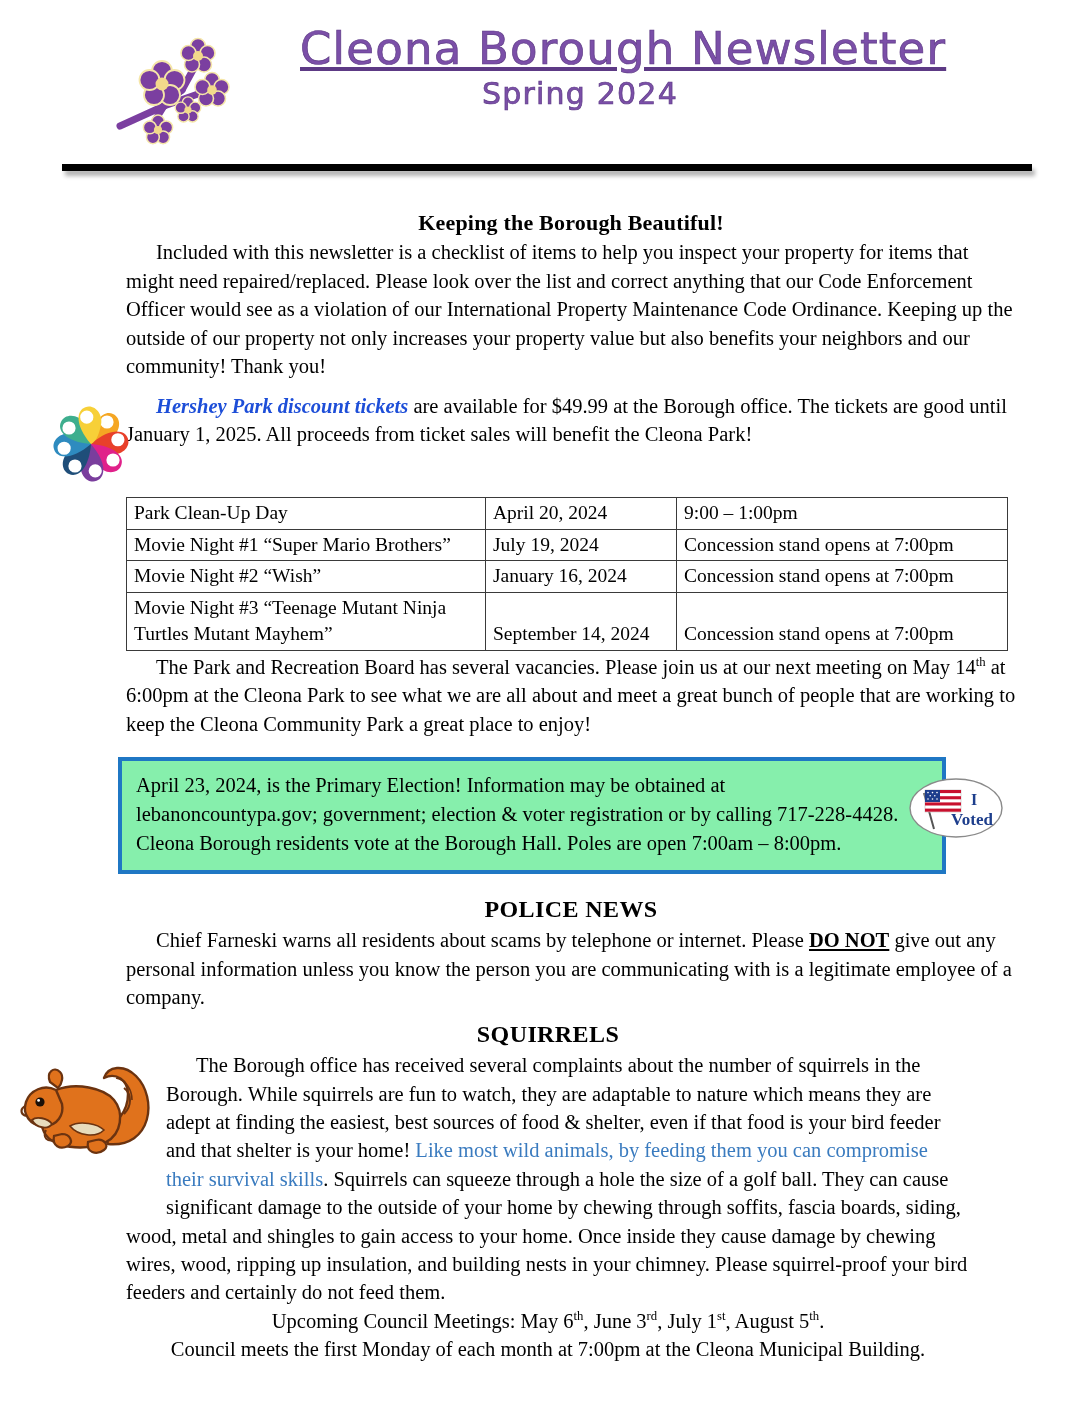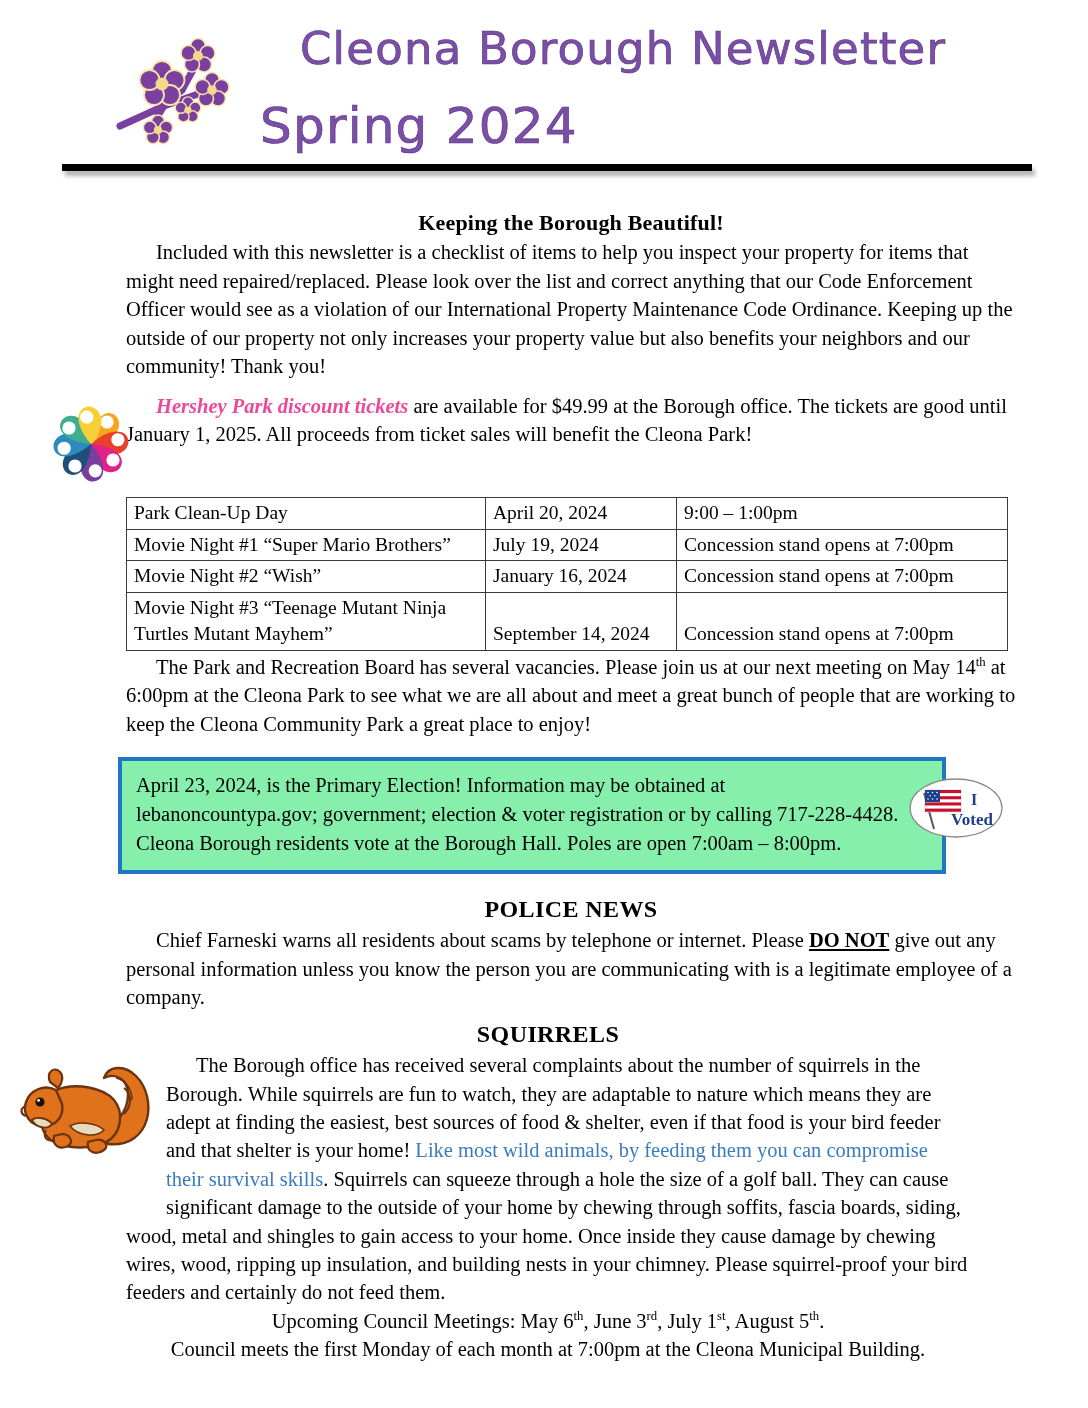--- a/index.html
+++ b/index.html
@@ -55,6 +55,7 @@
     text-align: center;
     padding-left: 40px;
     white-space: nowrap;
+    text-decoration: underline;
   }
   .news-season {
     font-family: "DejaVu Sans", sans-serif;

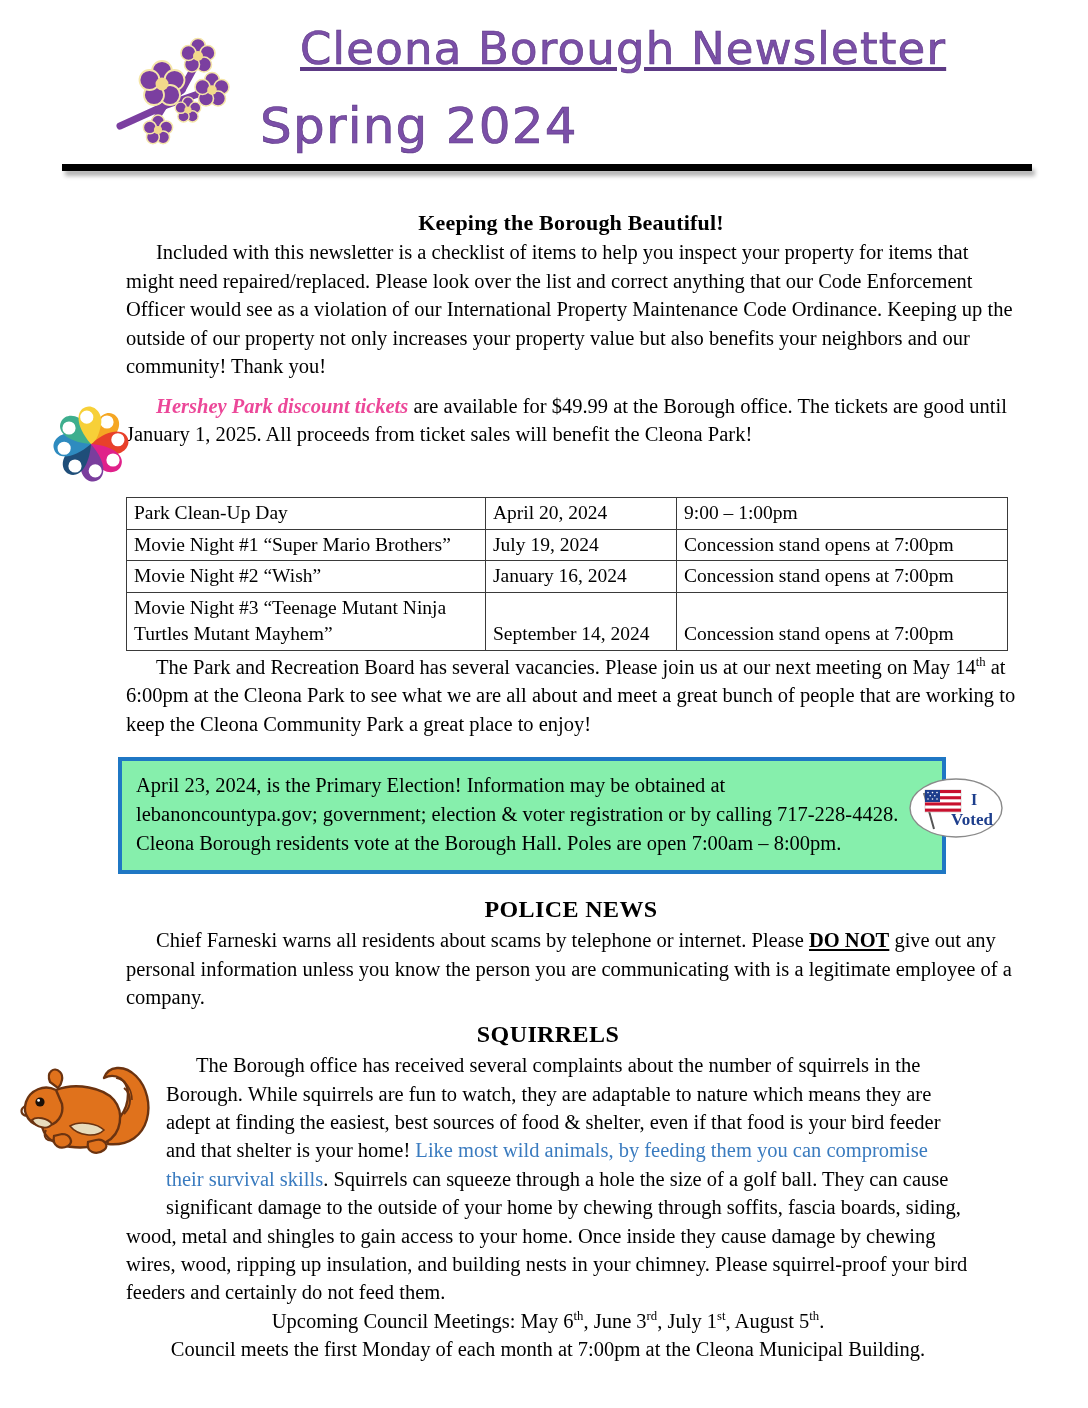--- a/index.html
+++ b/index.html
@@ -59,14 +59,14 @@
   }
   .news-season {
     font-family: "DejaVu Sans", sans-serif;
-    font-size: 50px;
+    font-size: 30px;
     font-weight: 400;
     color: #7B4FA8;
     letter-spacing: 1.2px;
     line-height: 1.0;
     -webkit-text-stroke: 0.7px #5d3a85;
-    margin-top: 30px;
-    text-align: left;
+    margin-top: 8px;
+    text-align: center;
     padding-right: 6px;
     white-space: nowrap;
   }

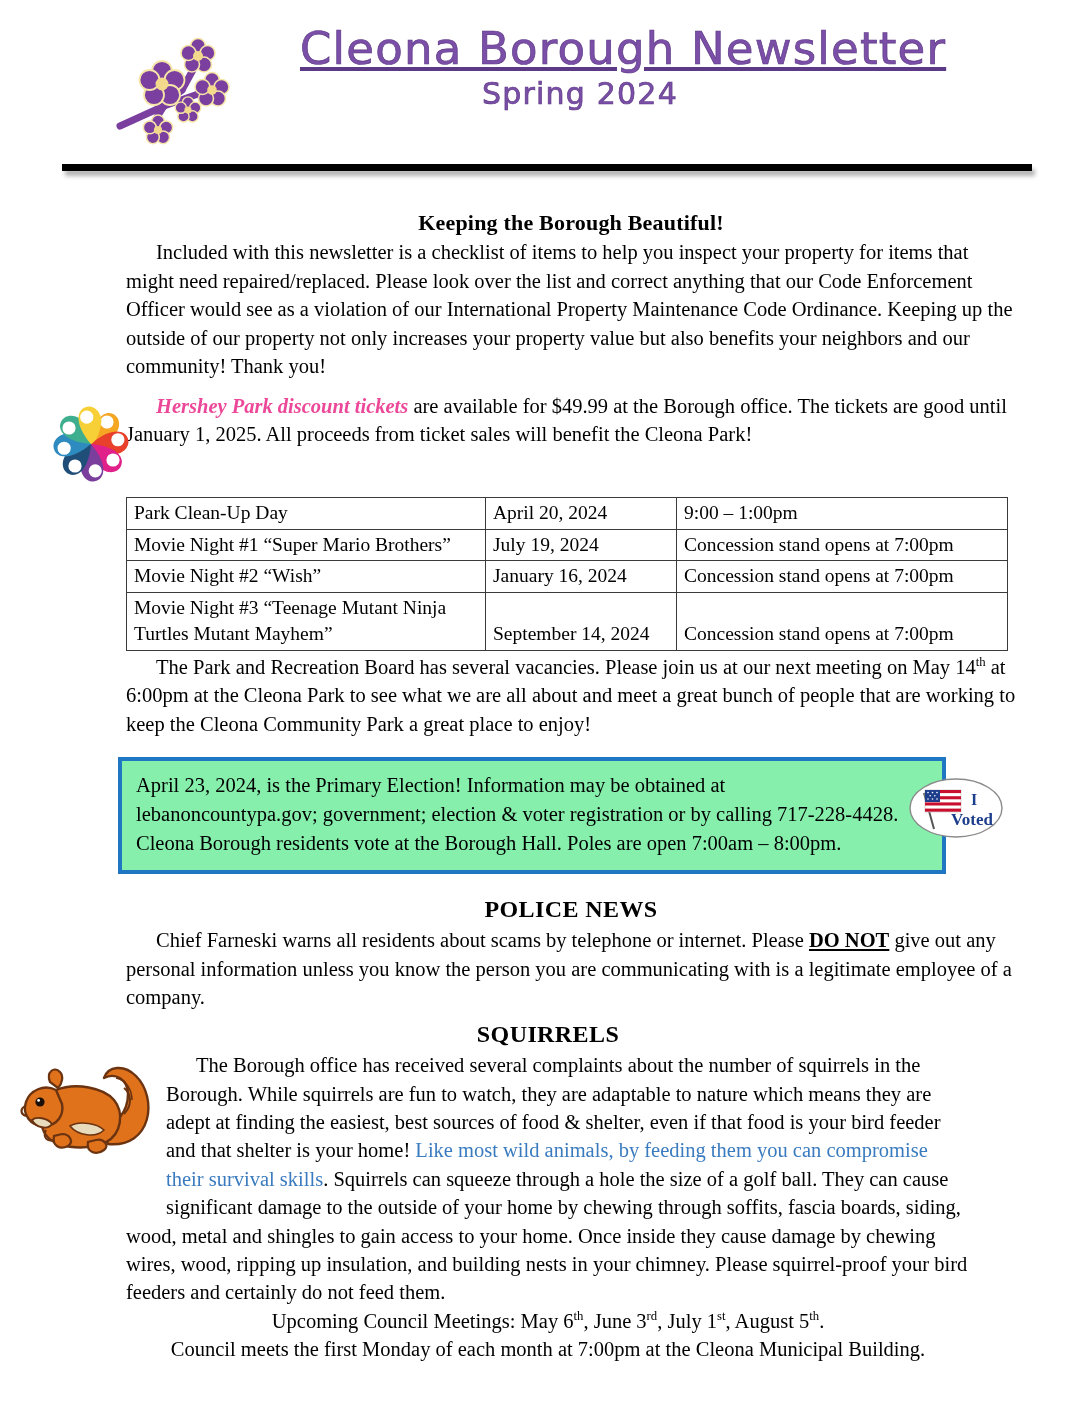--- a/index.html
+++ b/index.html
@@ -107,7 +107,7 @@
   p.center-par { margin: 0; text-align: center; }
 
   .em-pink {
-    color: #ec4899;
+    color: #1d4ed8;
     font-weight: bold;
     font-style: italic;
   }

